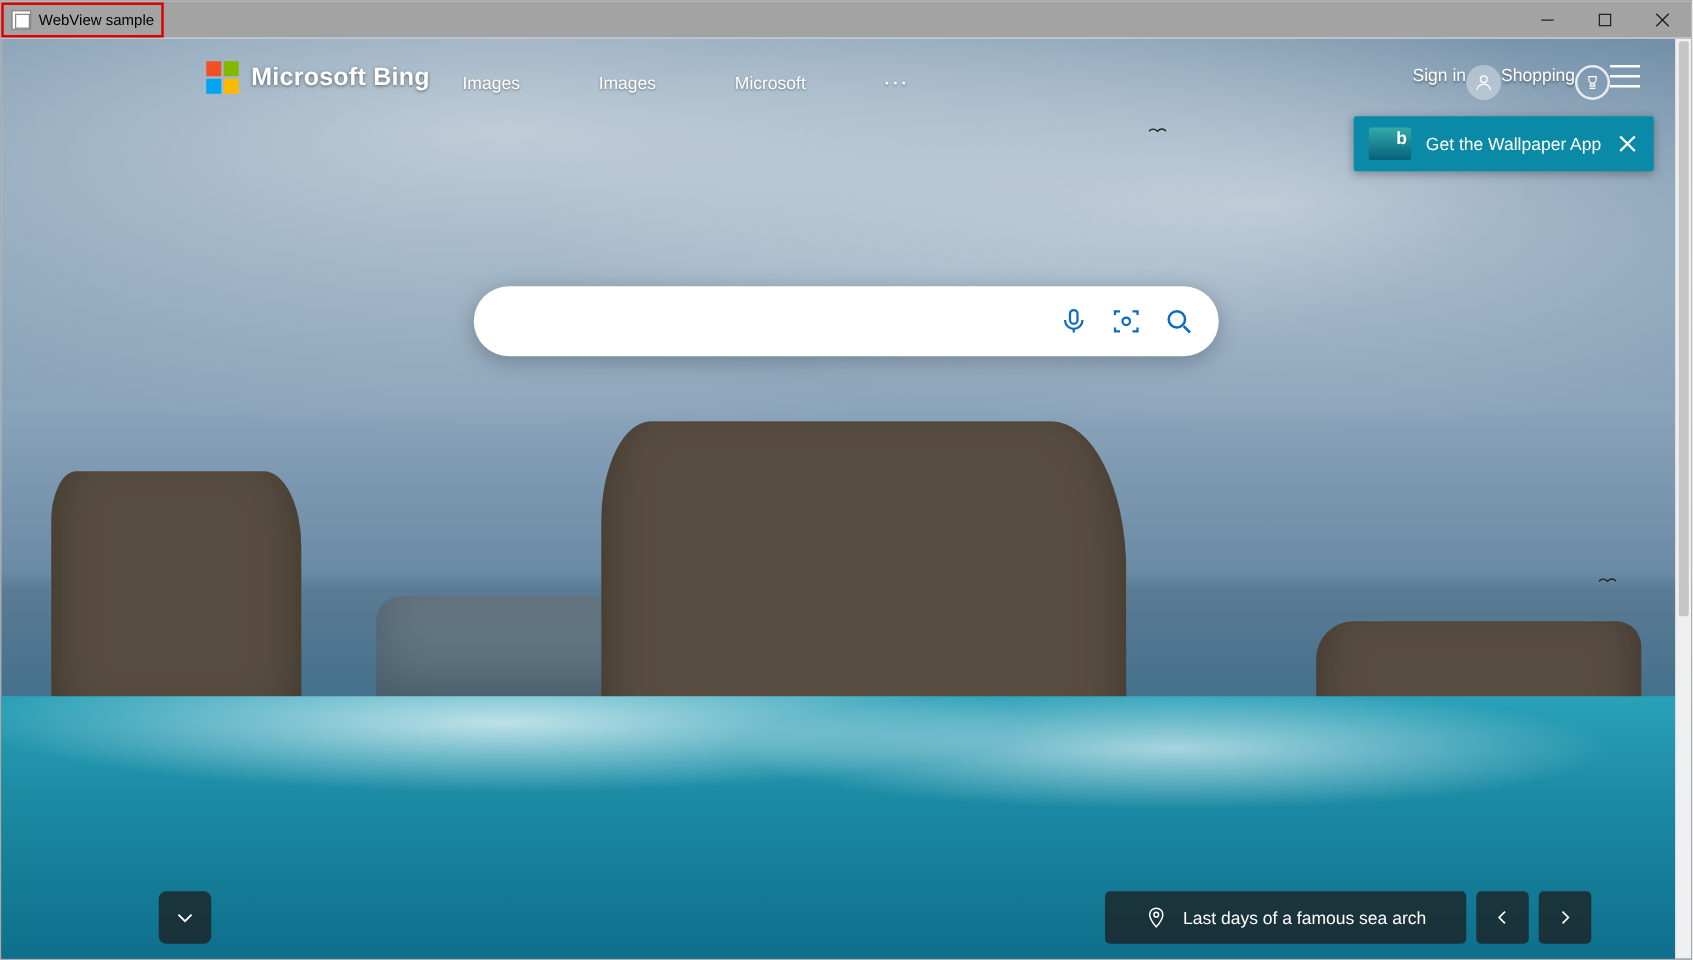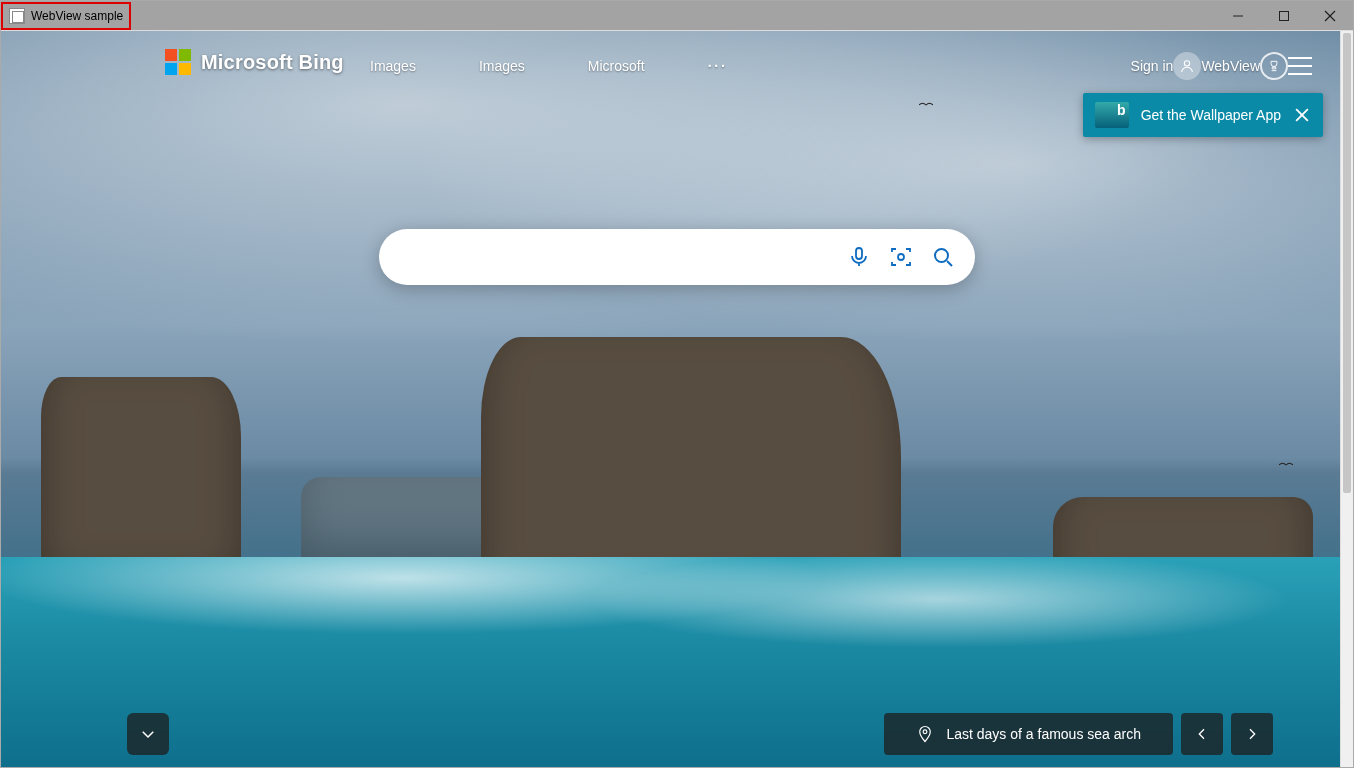--- a/index.html
+++ b/index.html
@@ -93,7 +93,7 @@
   .navlinks{ display:flex; gap:34px; margin-left:220px;}
   .navlinks span{ cursor:pointer;padding-left:29px; }
   .ellipsis{ letter-spacing:2px; font-weight:bold;}
-  .nav-right{ margin-left:auto; display:flex; align-items:center; }
+  .nav-right{ margin-left:auto; display:flex; }
   .avatar-circle{
     width:28px;height:28px;border-radius:50%;background:rgba(255,255,255,.35);
     display:flex;align-items:center;justify-content:center;

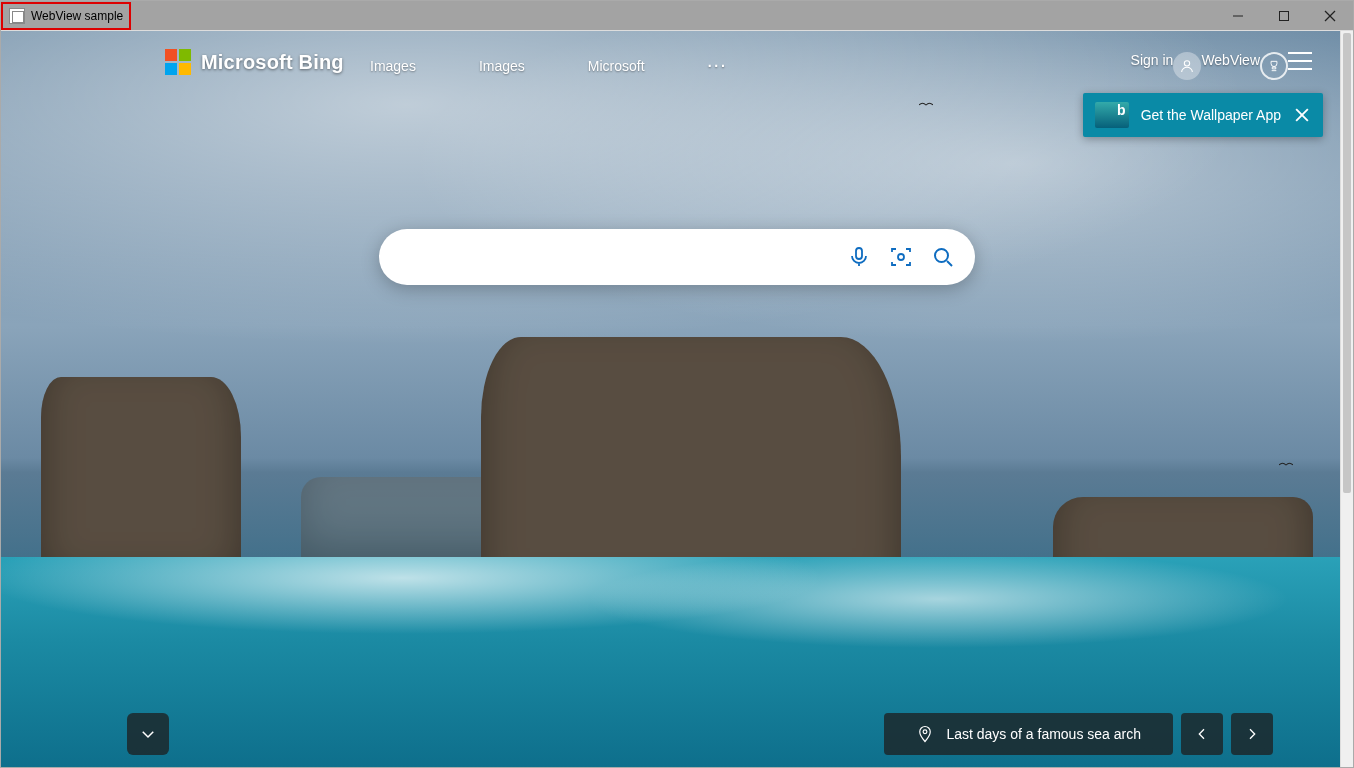--- a/index.html
+++ b/index.html
@@ -229,7 +229,7 @@
               <path d="M4 21c0-4 4-7 8-7s8 3 8 7" fill="none" stroke="#fff" stroke-width="1.6"></path>
             </svg>
         </div>
-        <span>WebView</span>
+        <span>Shopping</span>
         <div class="trophy-circle">
           <svg width="14" height="14" viewBox="0 0 24 24">
               <path d="M7 4h10v4a5 5 0 01-10 0V4z" fill="none" stroke="#fff" stroke-width="1.6"></path>

